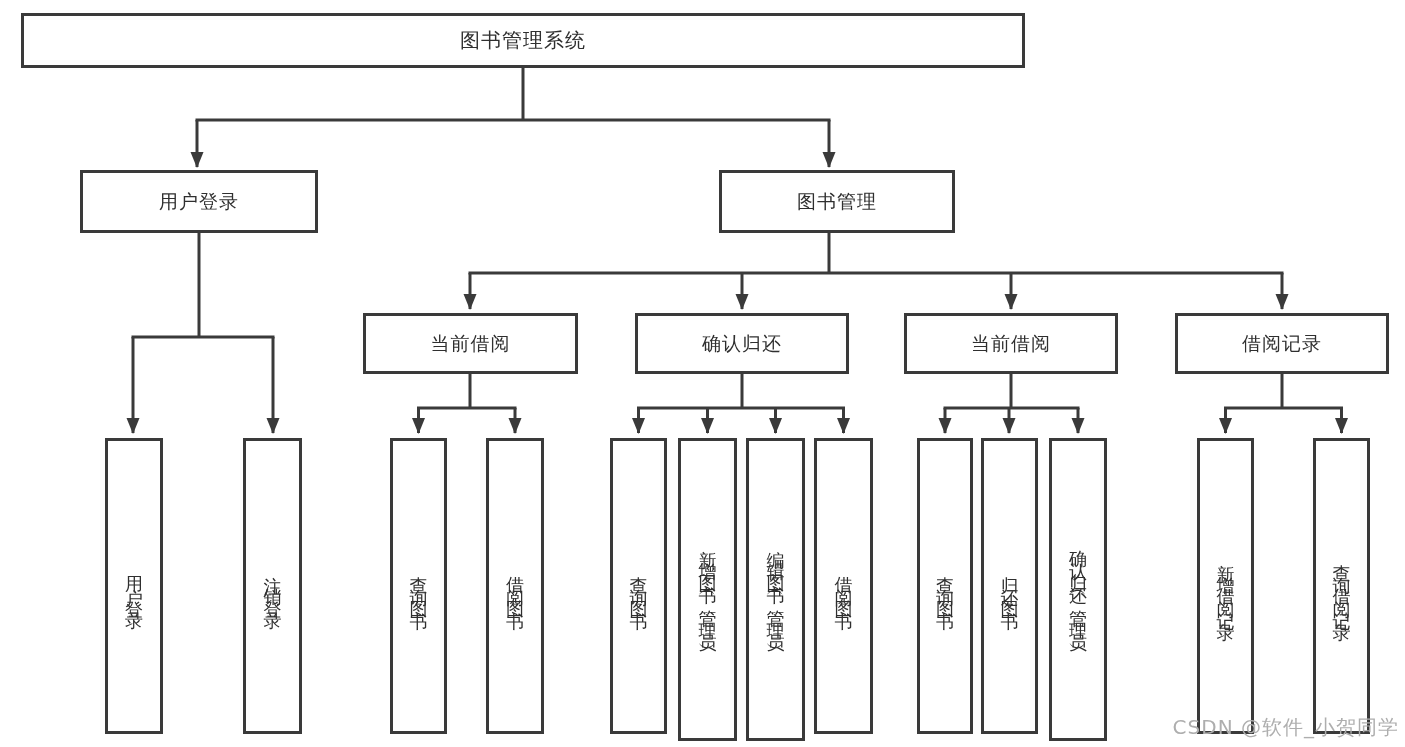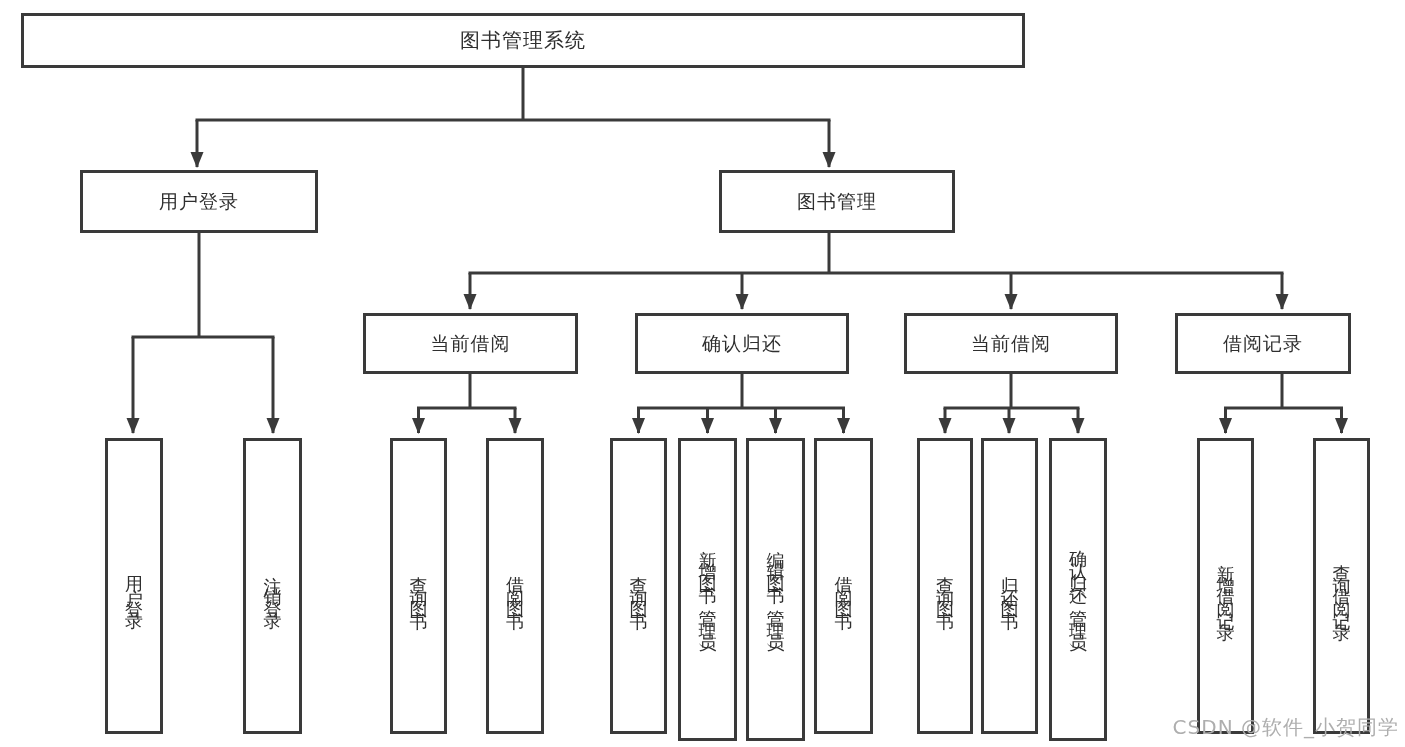--- a/index.html
+++ b/index.html
@@ -100,7 +100,7 @@
   <div class="box hbox" style="left:904px;top:313px;width:214px;height:61px;">
     <span>当前借阅</span>
   </div>
-  <div class="box hbox" style="left:1175px;top:313px;width:176px;height:61px;">
+  <div class="box hbox" style="left:1175px;top:313px;width:214px;height:61px;">
     <span>借阅记录</span>
   </div>
 

